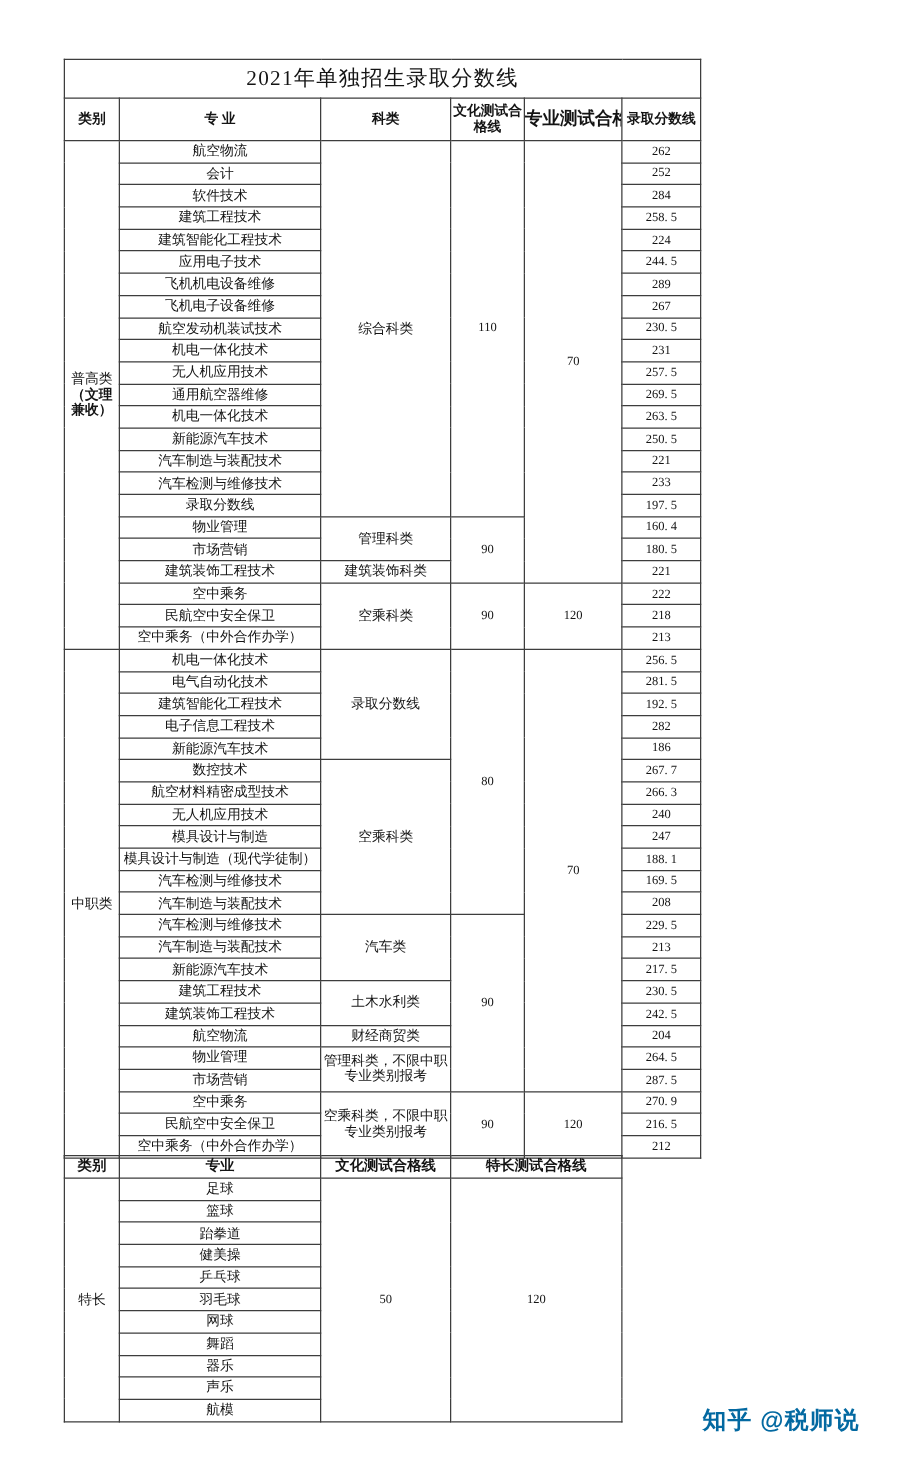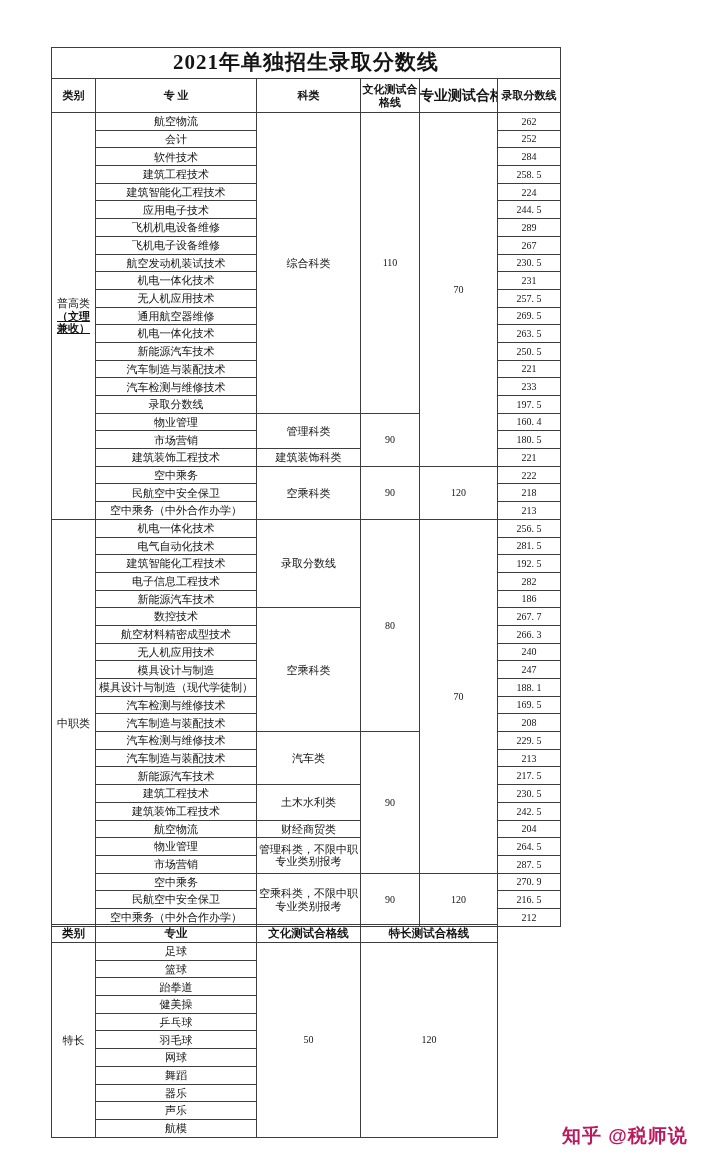--- a/index.html
+++ b/index.html
@@ -10,7 +10,7 @@
         padding:0;font-weight:normal;overflow:hidden;line-height:1.12;}
   #main-table{left:51px;top:47px;width:509px;}
   #special-table{left:51px;top:924px;width:446px;}
-  tr.title-row th{height:30px;font-size:21px;font-weight:bold;letter-spacing:1px;}
+  tr.title-row th{height:30px;font-size:17px;font-weight:normal;letter-spacing:1px;}
   tr.head-row th{height:33px;font-size:11px;font-weight:bold;}
   tr.head-row th.nowrap{white-space:nowrap;font-size:14px;}
   tr.head2-row th{height:17px;font-size:11.5px;font-weight:bold;white-space:nowrap;}

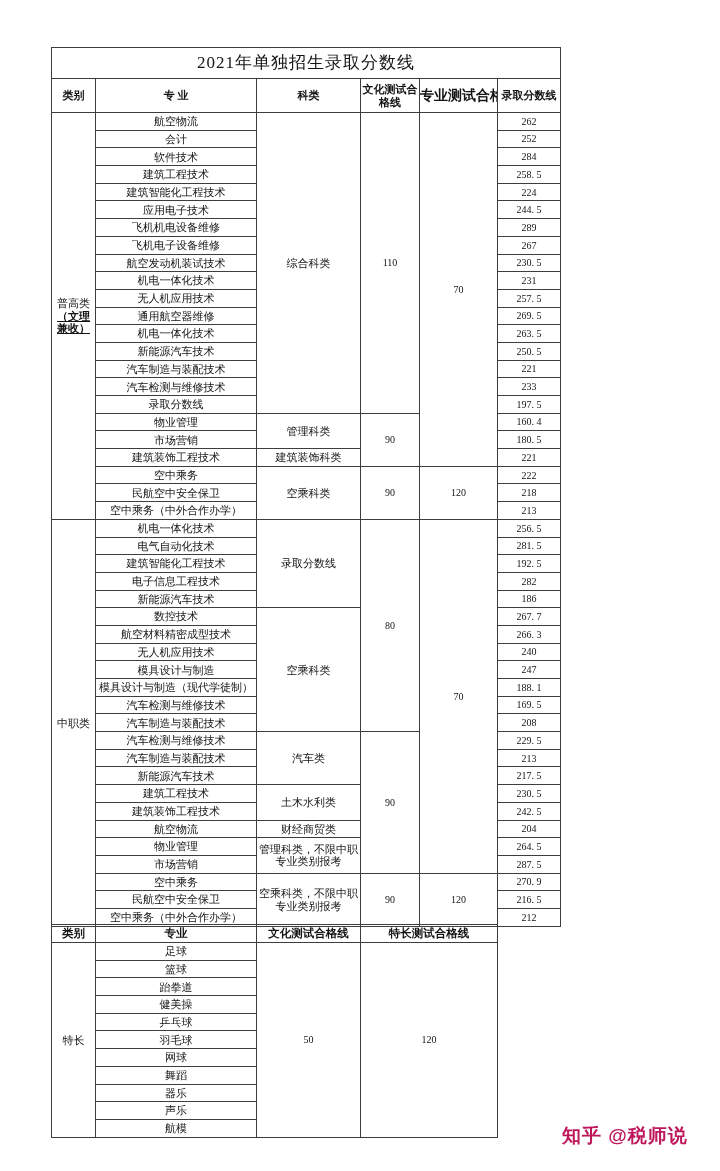--- a/index.html
+++ b/index.html
@@ -18,7 +18,7 @@
   td.major-cell,td.subject-cell,td.cat,td.special-item-cell{font-size:11px;}
   td.subject-cell{line-height:1.15;}
   td.score-cell,td.culture-cell,td.professional-cell{font-size:10px;}
-  td.cat .bold{font-weight:bold;text-decoration:underline;}
+  td.cat .bold{font-weight:bold;}
   #watermark{position:absolute;left:562px;top:1123px;font-size:19px;color:#be185d;
         font-family:"Liberation Sans","DejaVu Sans",sans-serif;font-weight:bold;letter-spacing:1px;}
 </style>

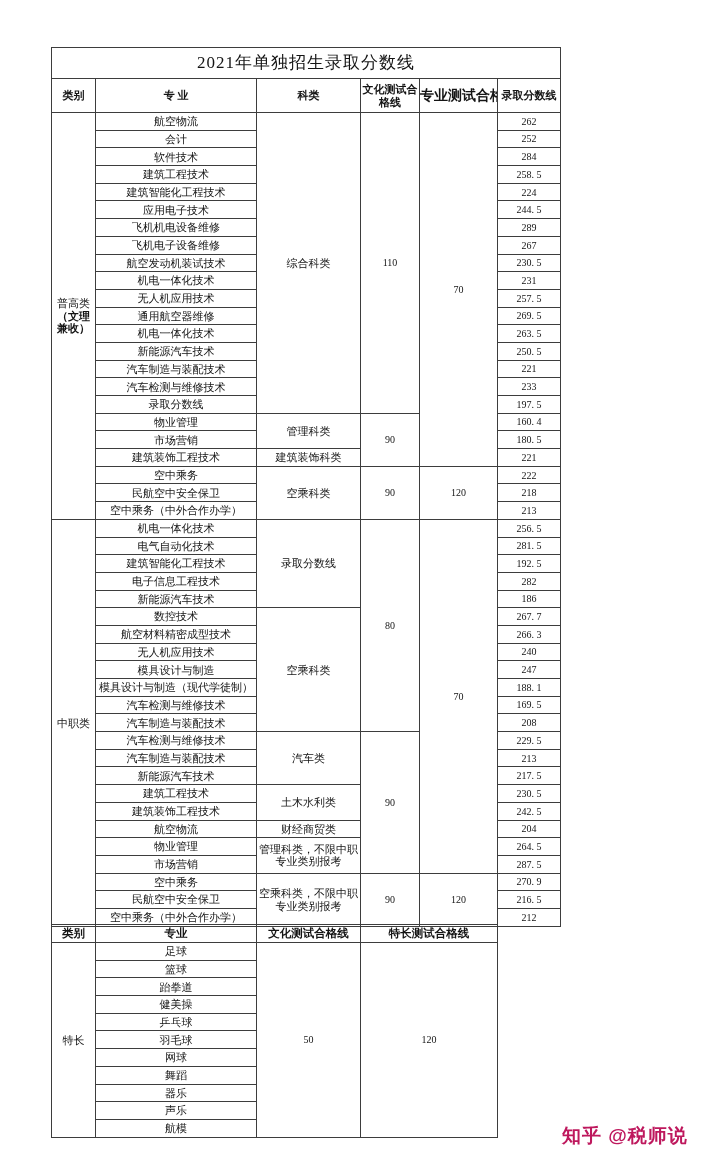--- a/index.html
+++ b/index.html
@@ -19,7 +19,7 @@
   td.subject-cell{line-height:1.15;}
   td.score-cell,td.culture-cell,td.professional-cell{font-size:10px;}
   td.cat .bold{font-weight:bold;}
-  #watermark{position:absolute;left:562px;top:1123px;font-size:19px;color:#be185d;
+  #watermark{position:absolute;left:562px;top:1123px;font-size:19px;color:#0369a1;
         font-family:"Liberation Sans","DejaVu Sans",sans-serif;font-weight:bold;letter-spacing:1px;}
 </style>
 </head>

